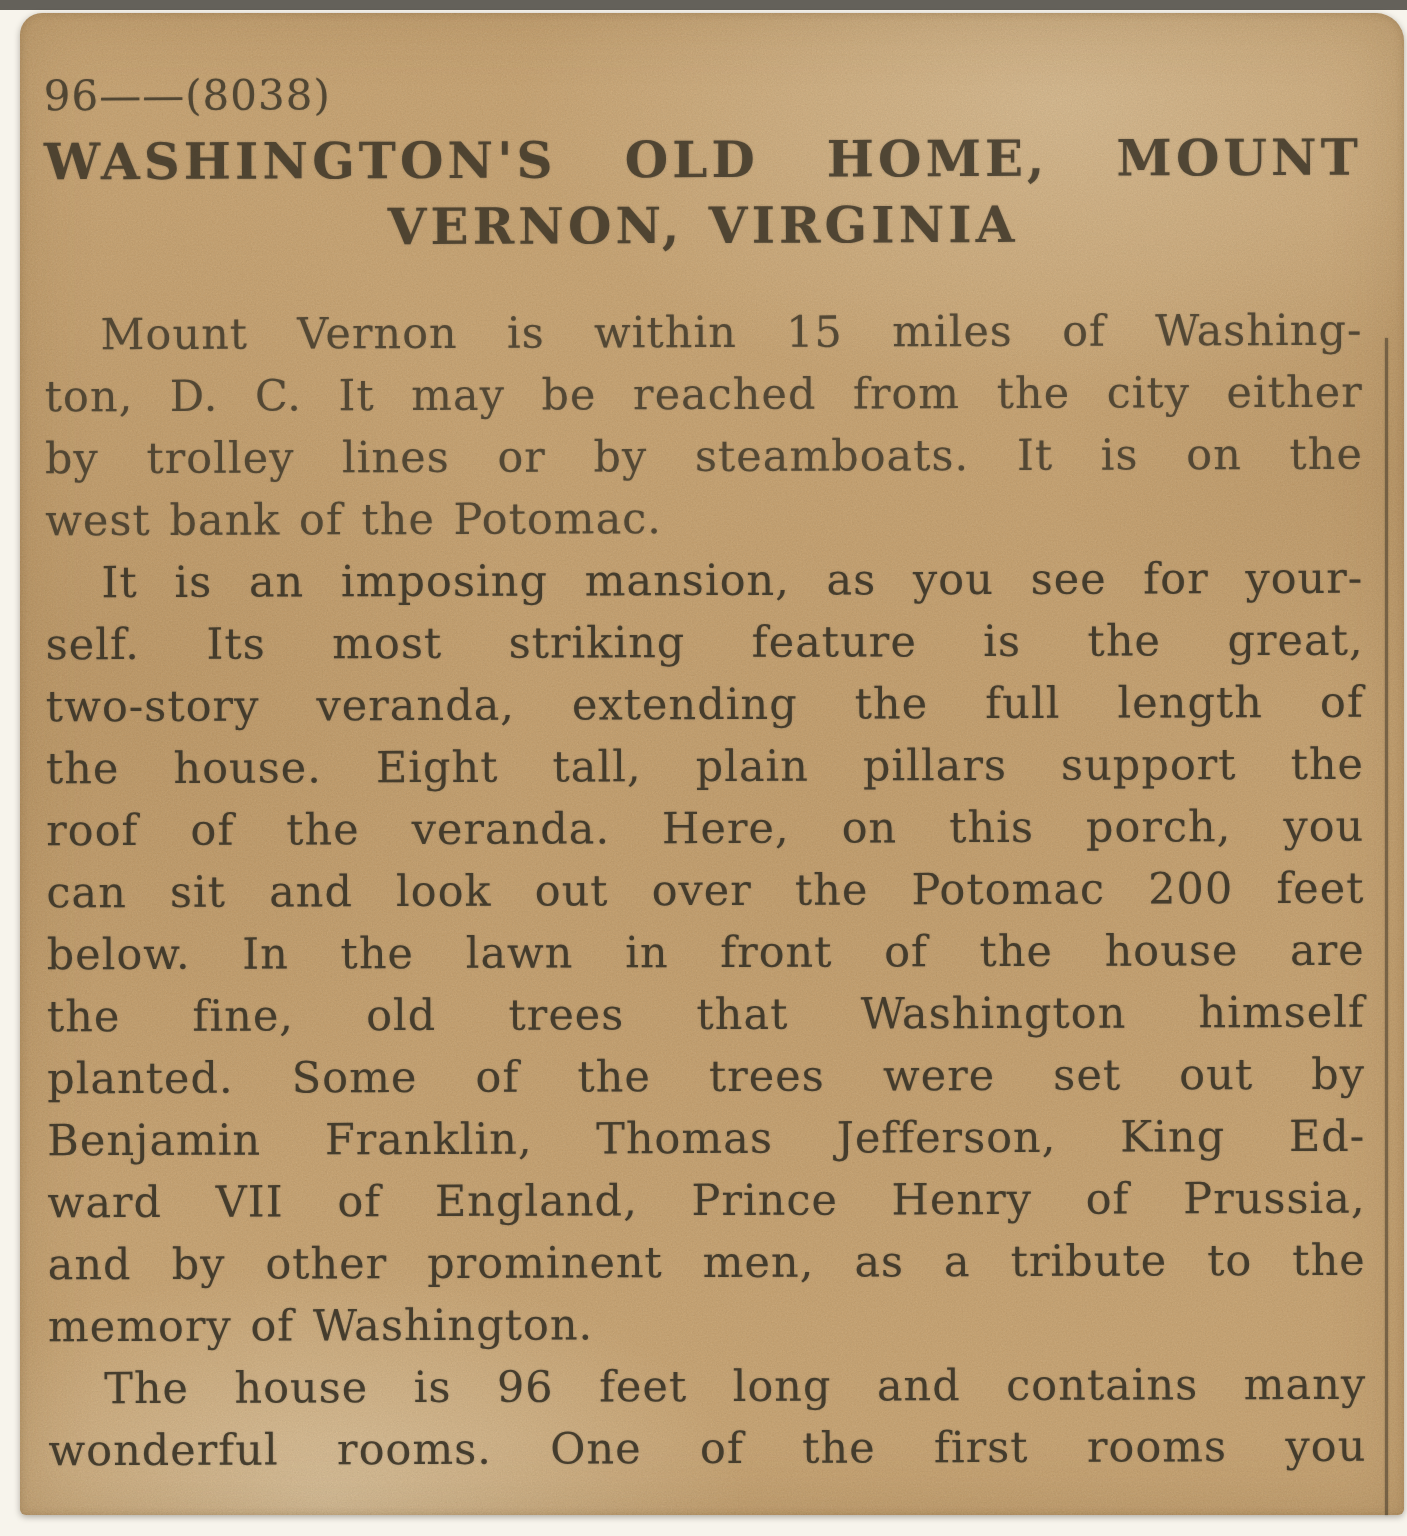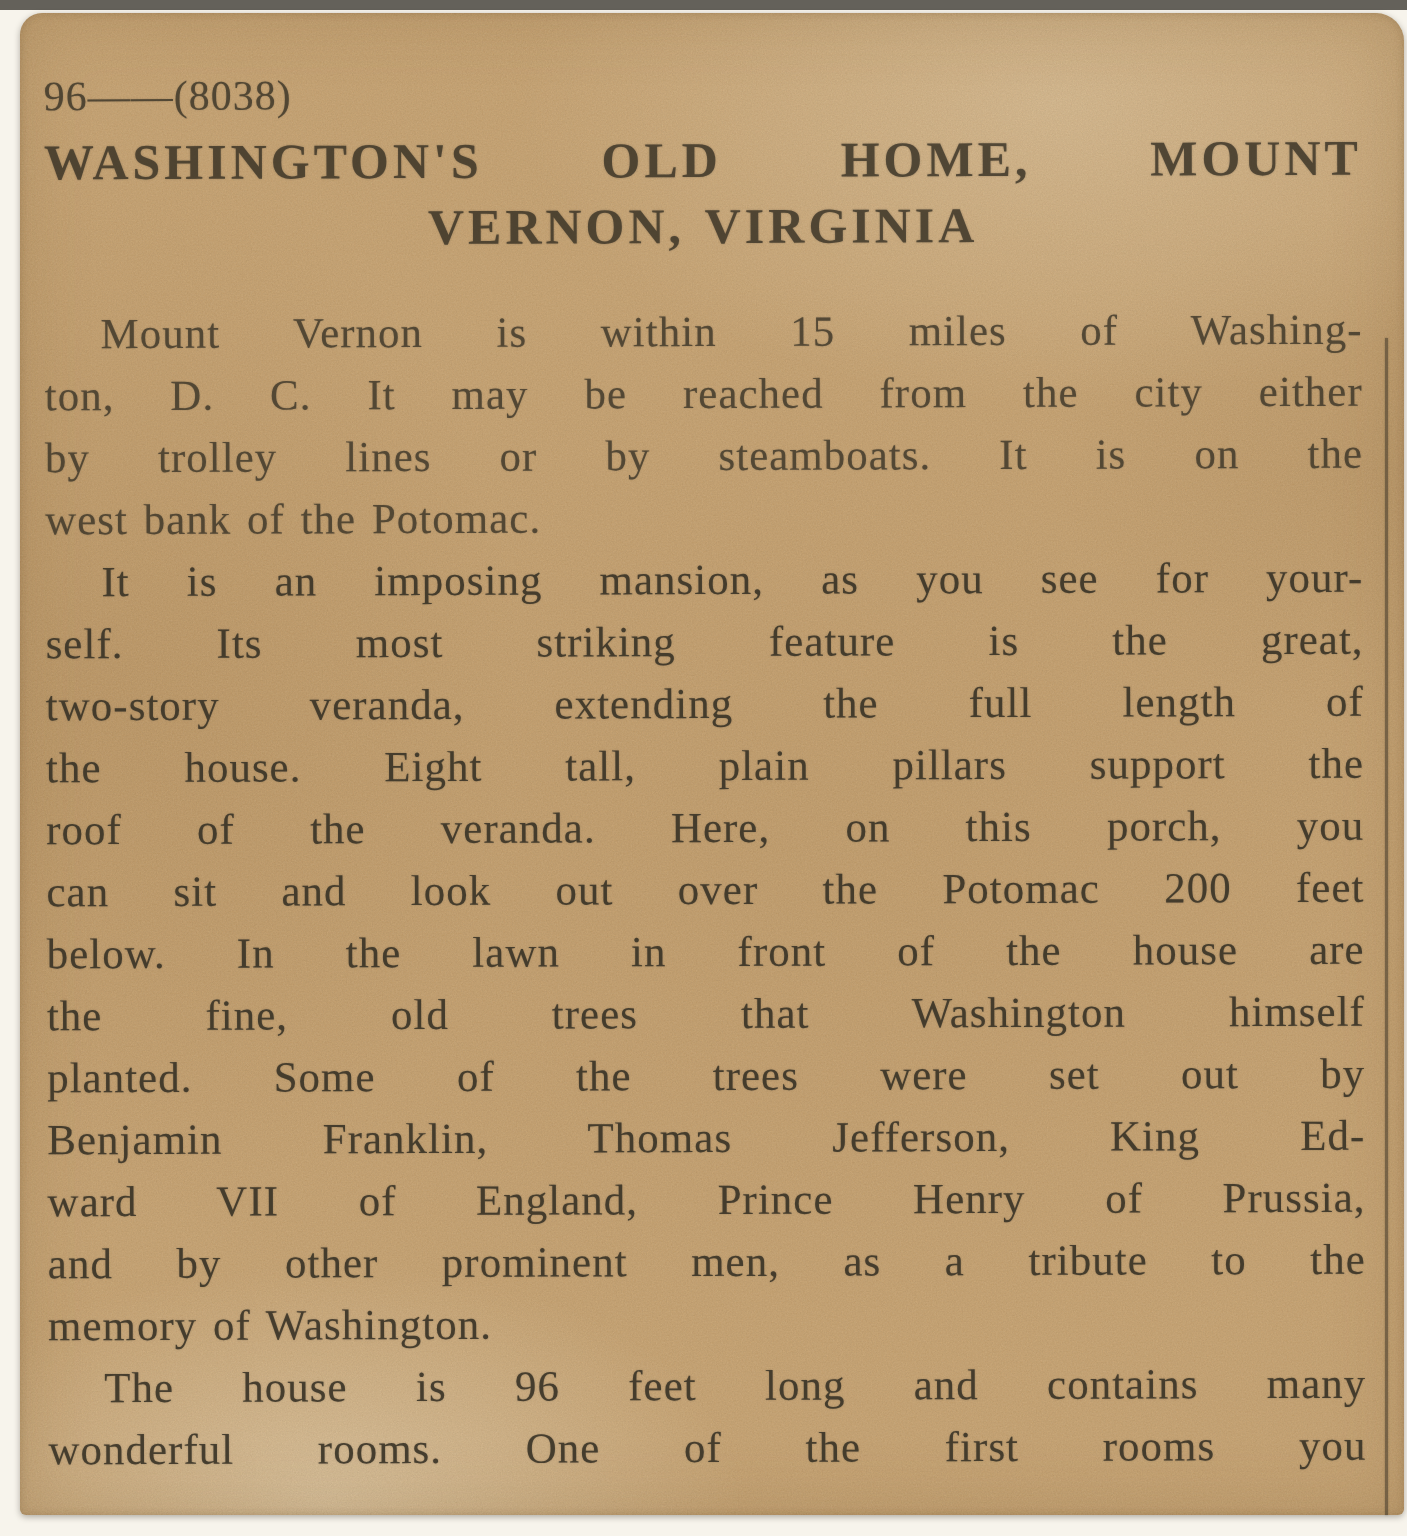--- a/index.html
+++ b/index.html
@@ -27,7 +27,6 @@
       inset 0 0 70px rgba(115,80,35,.22),
       inset 0 0 8px rgba(100,70,30,.28),
       0 2px 6px rgba(40,35,25,.35);
-    font-family: Liberation Serif, serif;
   }
   .grain{position:absolute;inset:0;width:100%;height:100%;border-radius:inherit;pointer-events:none;}
   .printed-rule{

